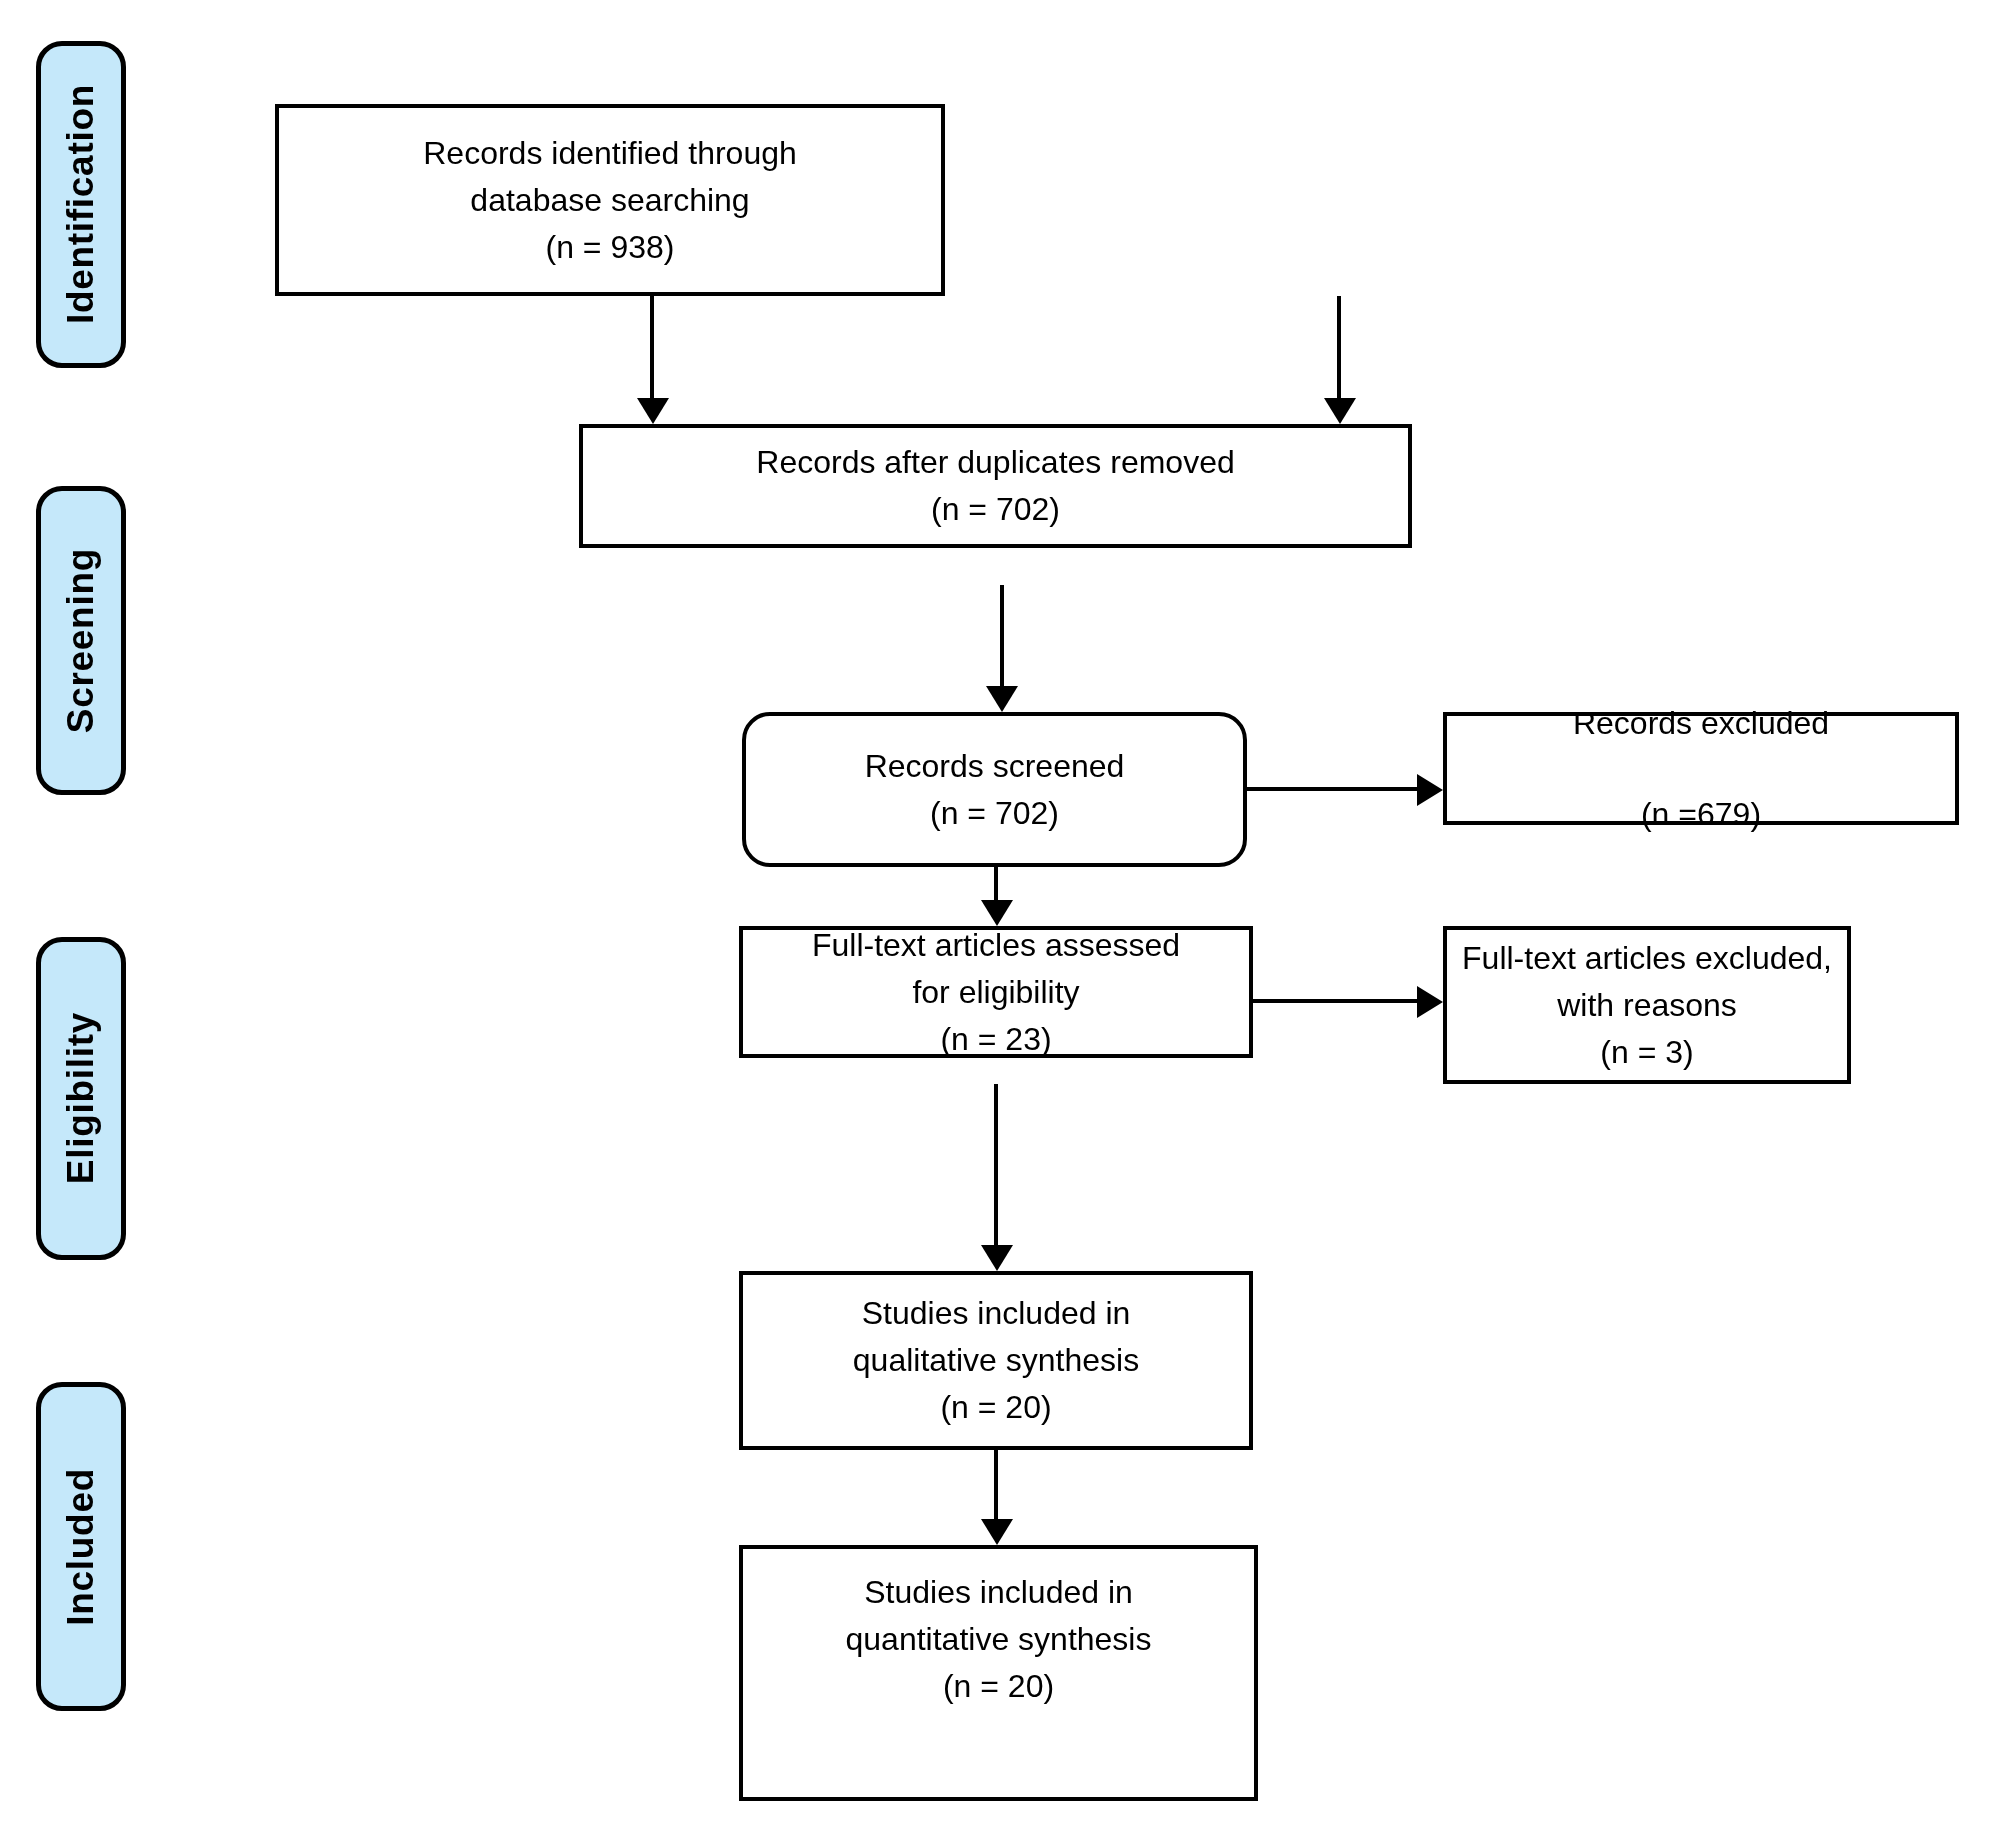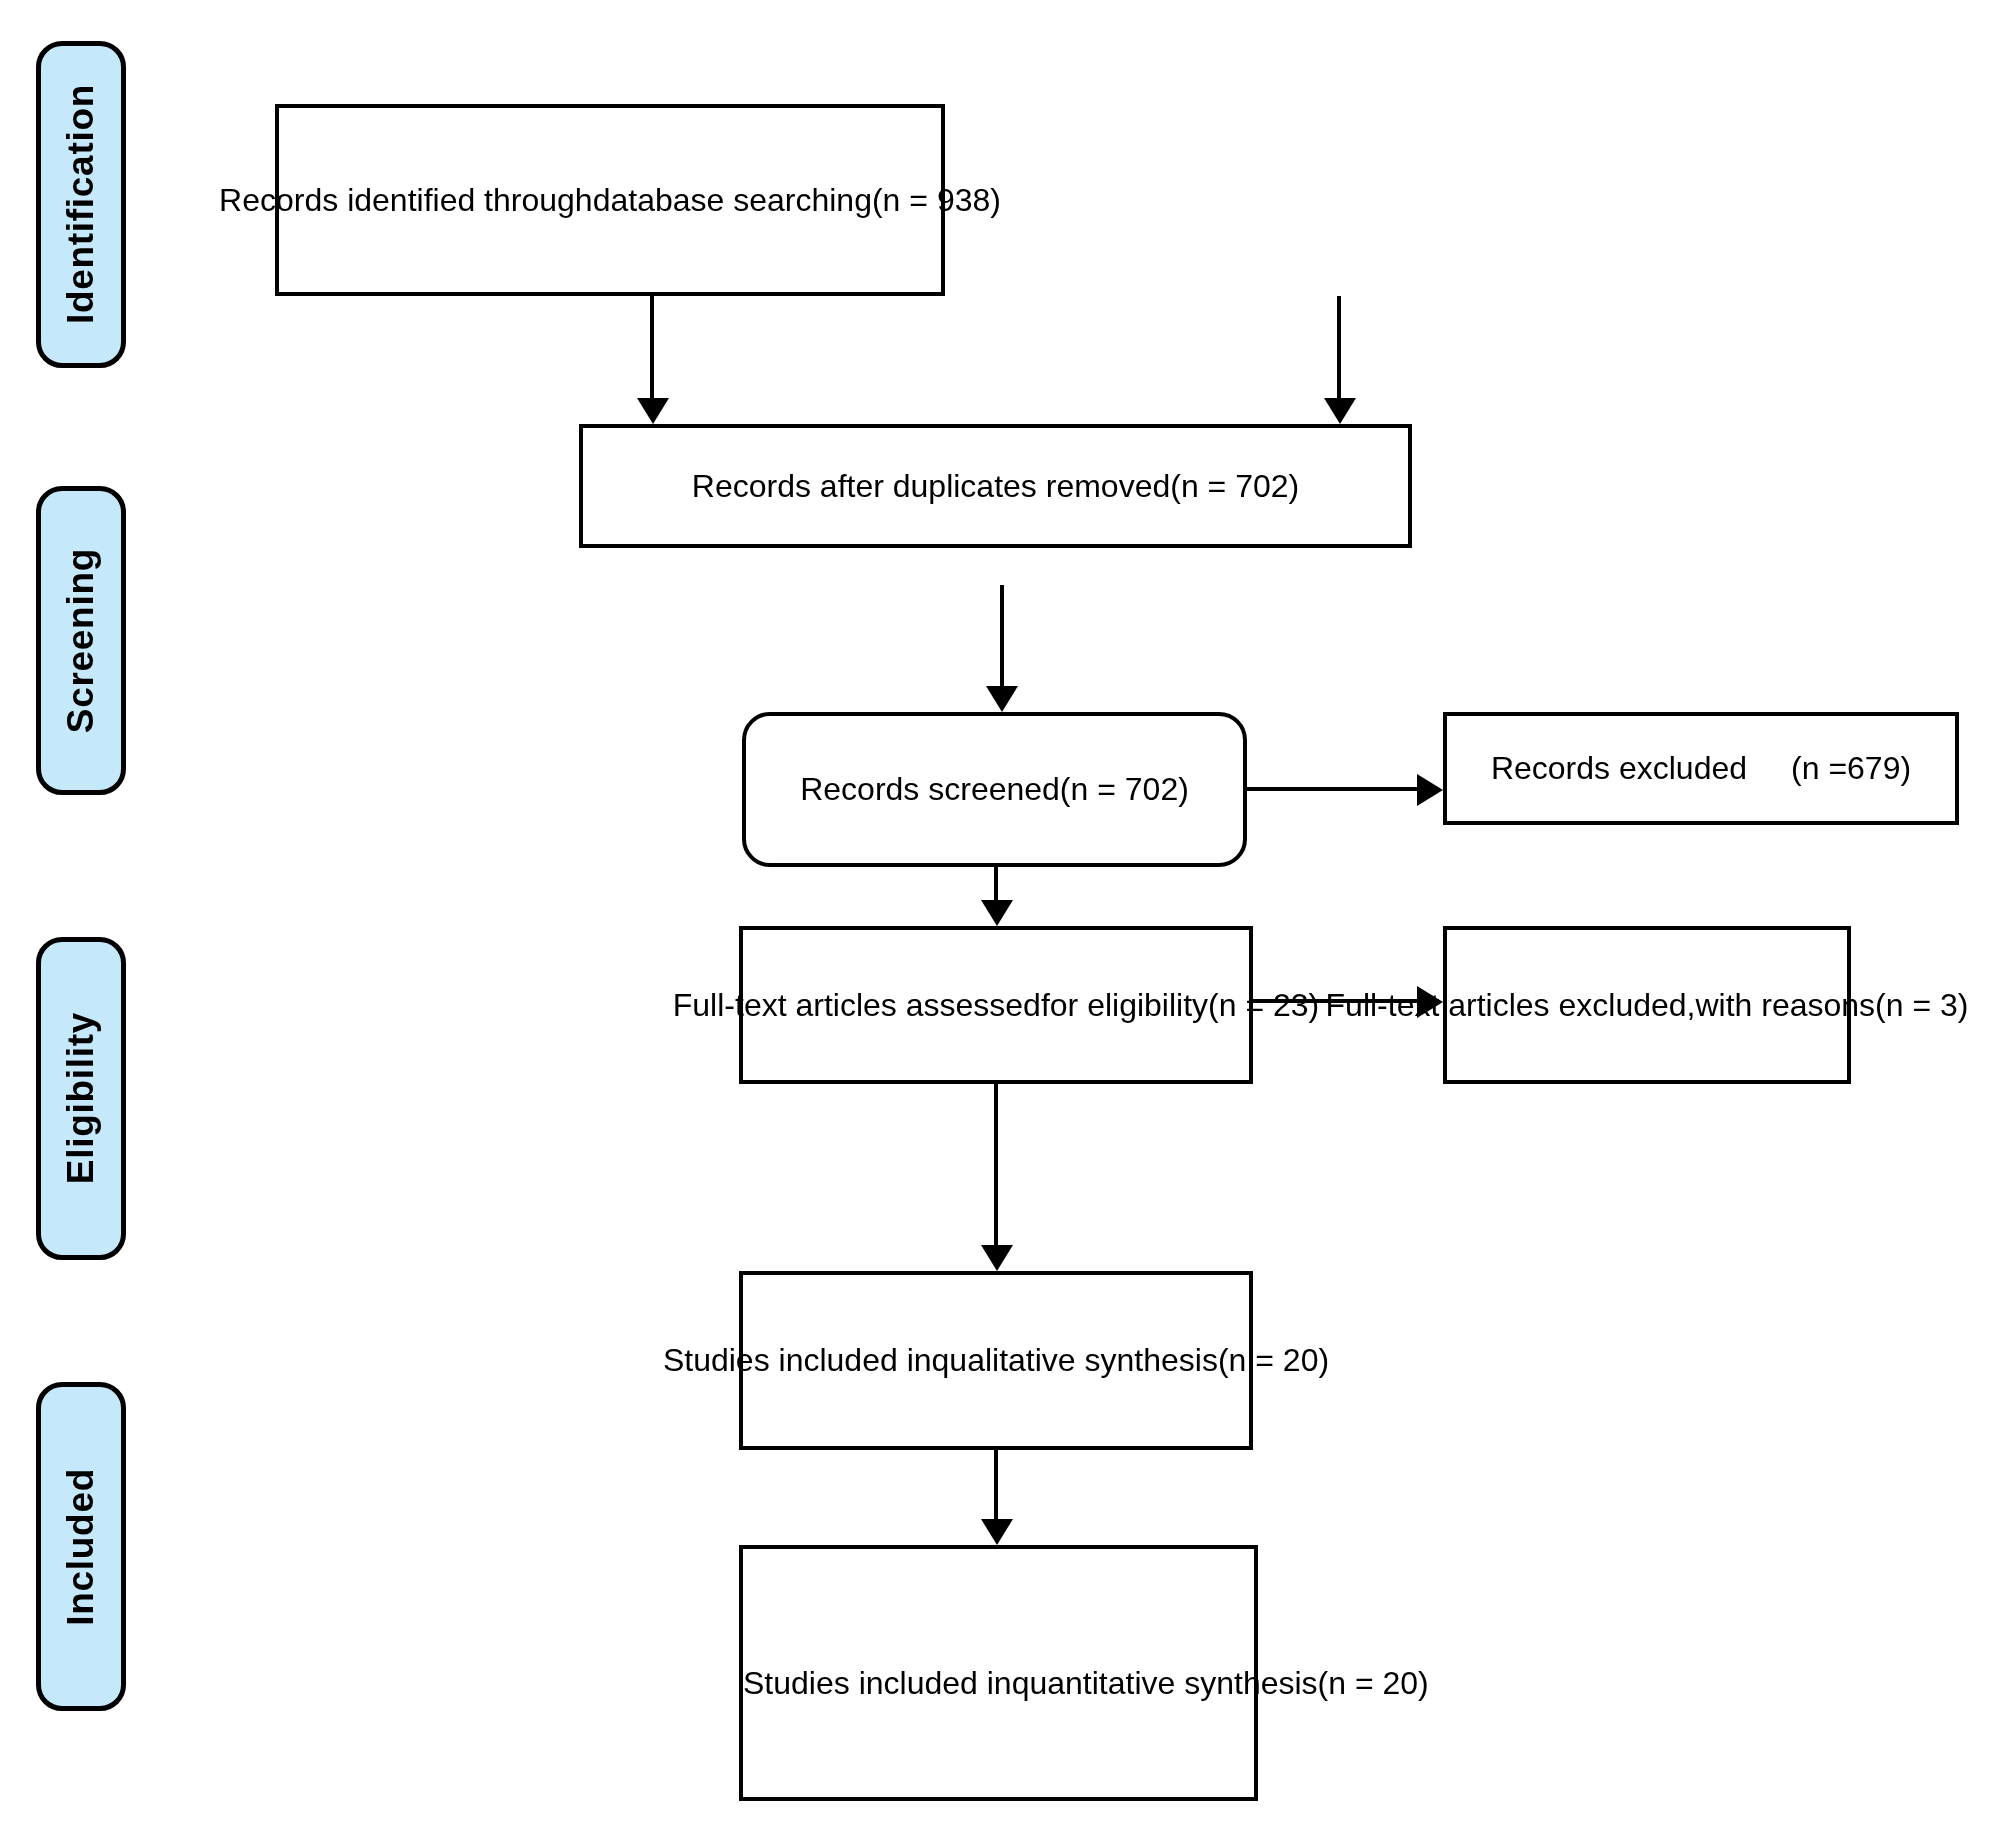--- a/index.html
+++ b/index.html
@@ -40,7 +40,7 @@
     position:absolute;
     background:#fff;
     border:4.3px solid var(--ink);
-    display:flex;flex-direction:row;
+    display:flex;flex-direction:column;
     align-items:center;justify-content:center;
     text-align:center;
   }

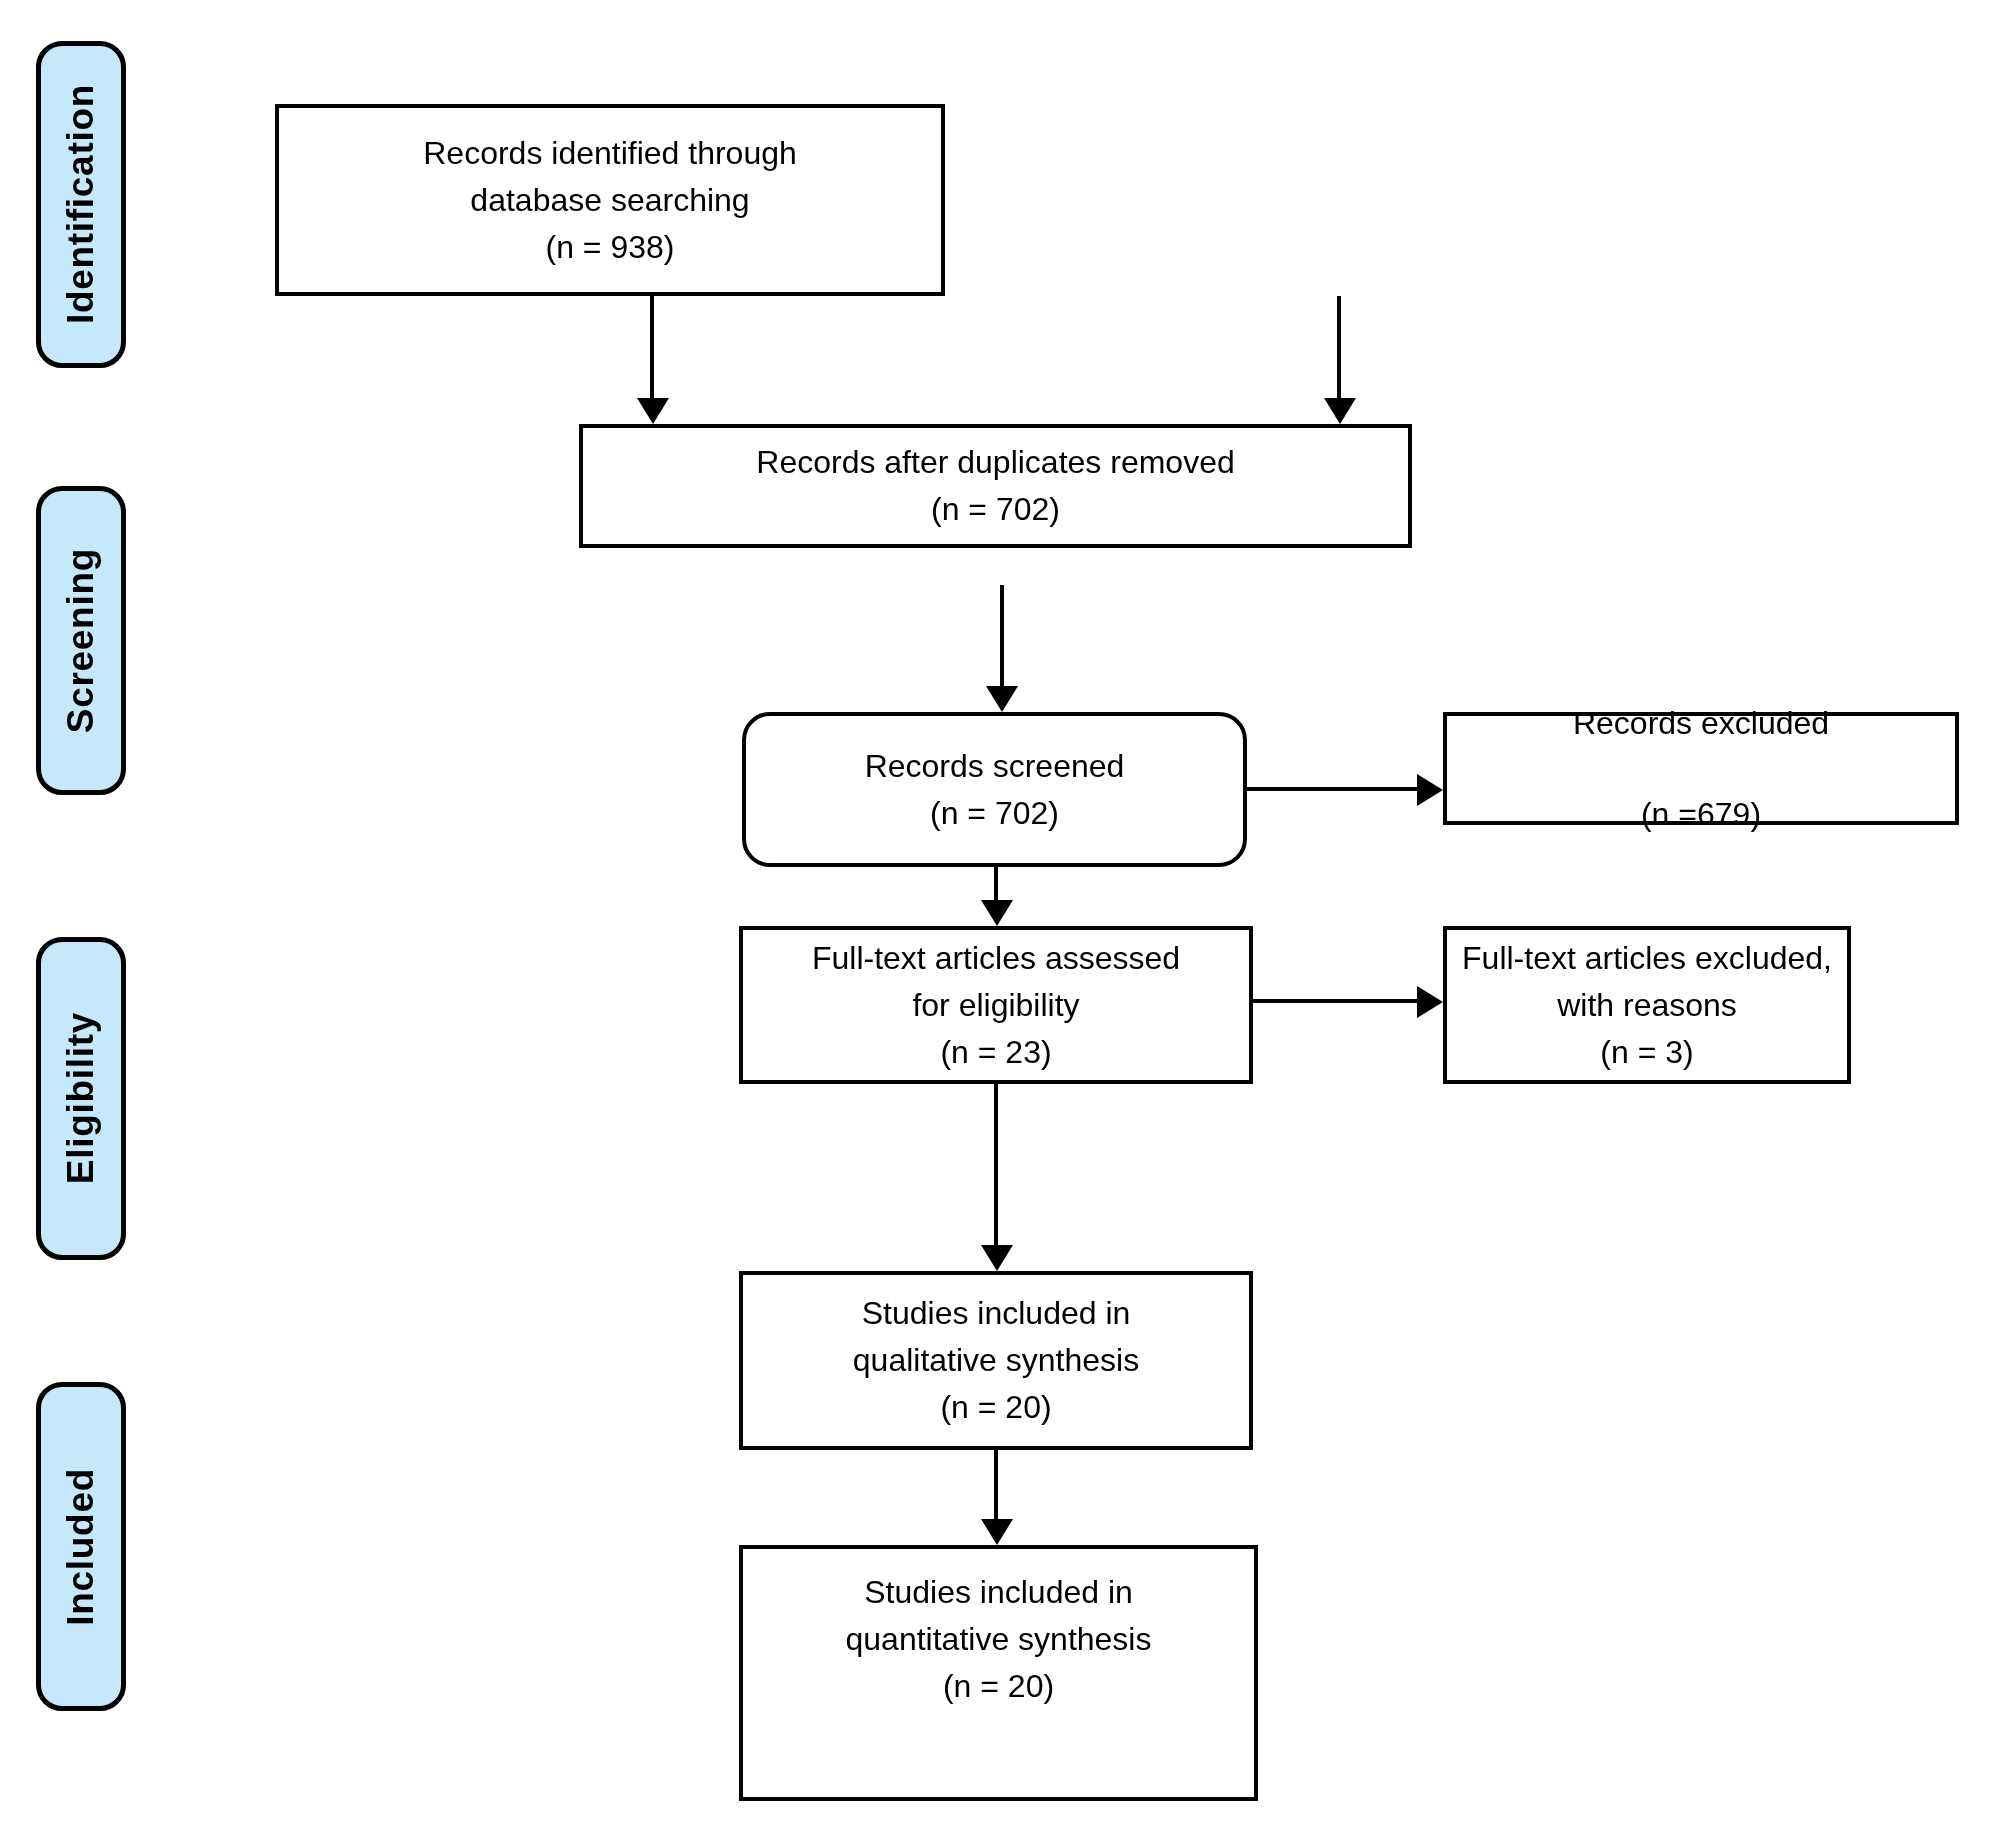--- a/index.html
+++ b/index.html
@@ -107,7 +107,7 @@
     <div class="bl">(n =679)</div>
   </div>
 
-  <div class="fbox" style="left:739px;top:926px;width:514px;height:158px;text-align:center;">
+  <div class="fbox" style="left:739px;top:926px;width:514px;height:132px;text-align:center;">
     <div class="bl">Full-text articles assessed</div>
     <div class="bl">for eligibility</div>
     <div class="bl">(n = 23)</div>

